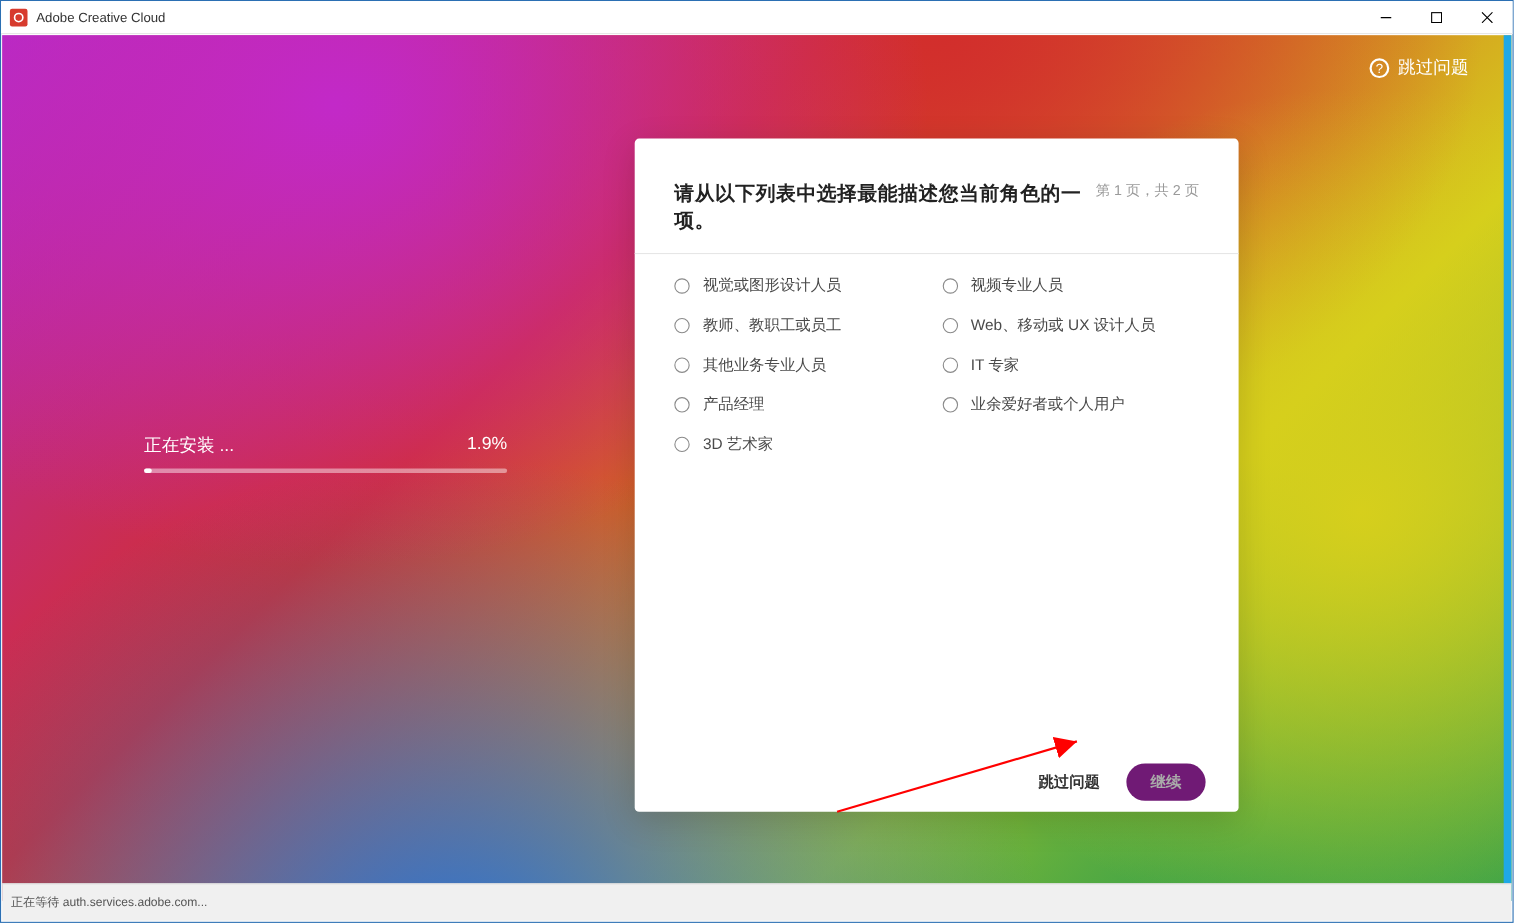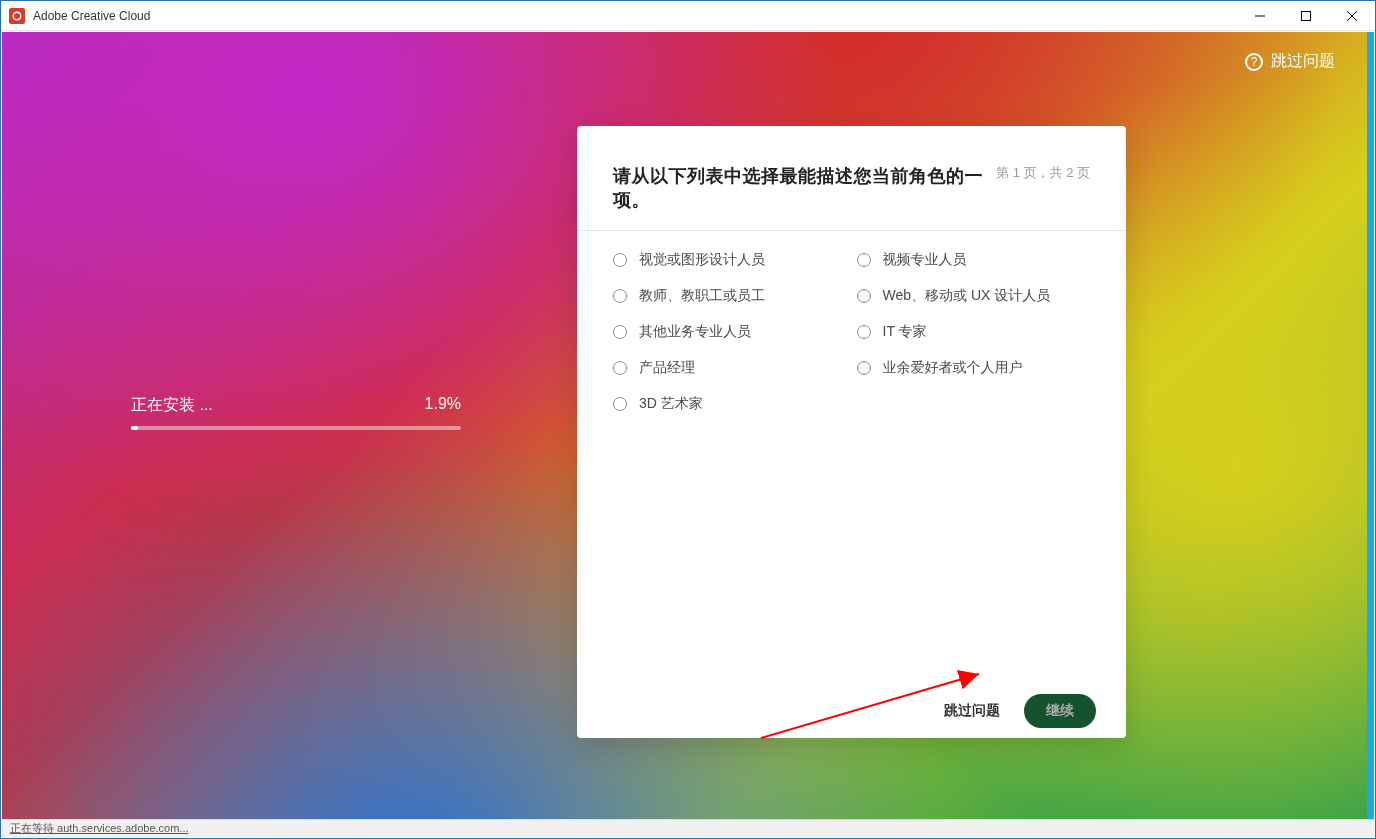--- a/index.html
+++ b/index.html
@@ -114,7 +114,7 @@
   }
   .skip { font-size: 14px; color: #333; cursor: pointer; font-weight: 600; }
   .continue {
-    font-size: 14px; color: #a9a9a9; background: #14532d;
+    font-size: 14px; color: #a9a9a9; background: #701a75;
     border: none; border-radius: 18px; padding: 8px 22px; cursor: default; font-weight: 600;
   }
   

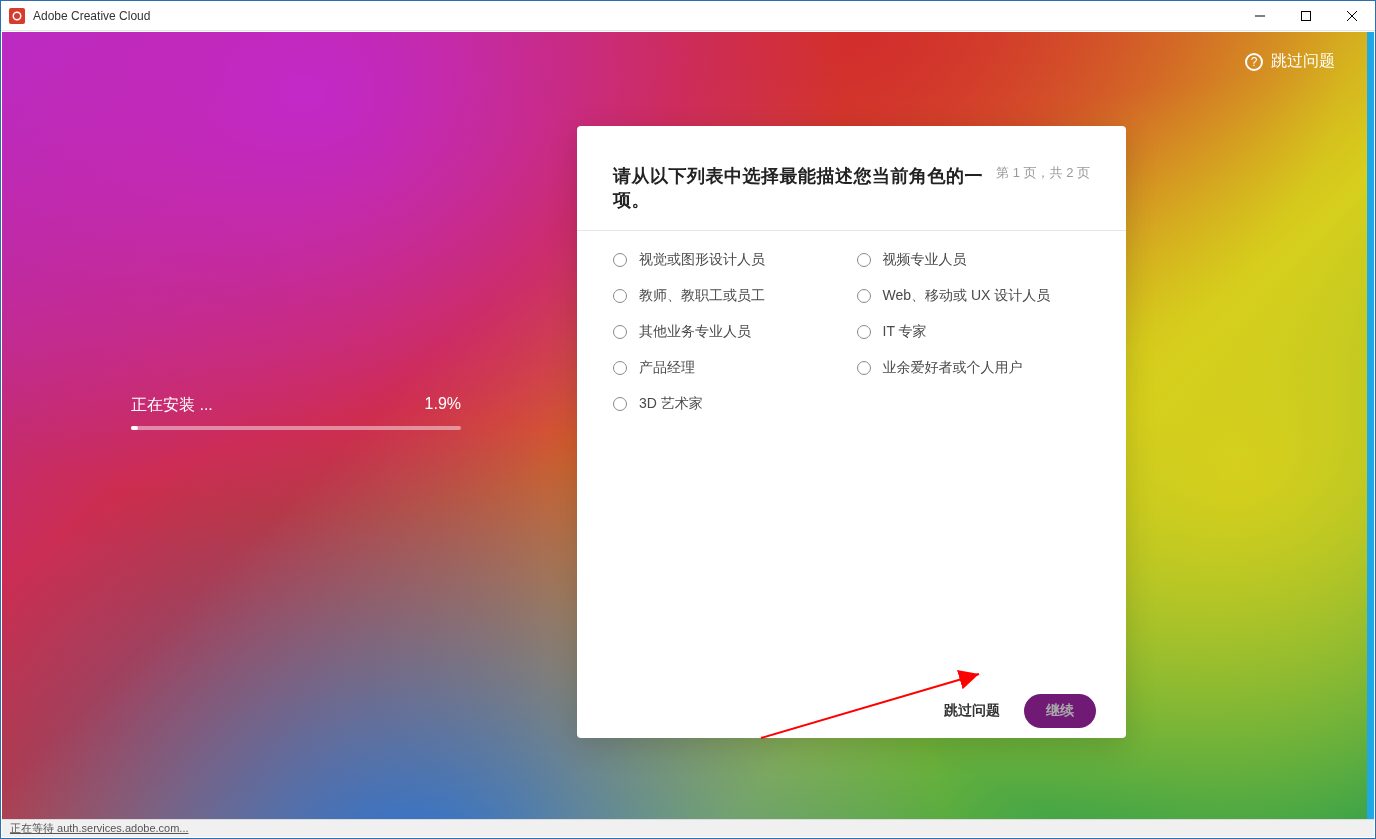--- a/index.html
+++ b/index.html
@@ -124,11 +124,10 @@
   .arrow svg { overflow: visible; }
   
   .status {
-    position: absolute; left: 1px; right: 1px; bottom: 1px; height: 18px;
+    position: absolute; left: 1px; right: 1px; bottom: 1px; height: 34px;
     background: #f0f0f0; font-size: 11px; color: #555;
     display: flex; align-items: center; padding-left: 8px;
     border-top: 1px solid #dcdcdc;
-    text-decoration: underline;
   }
 </style>
 </head>

